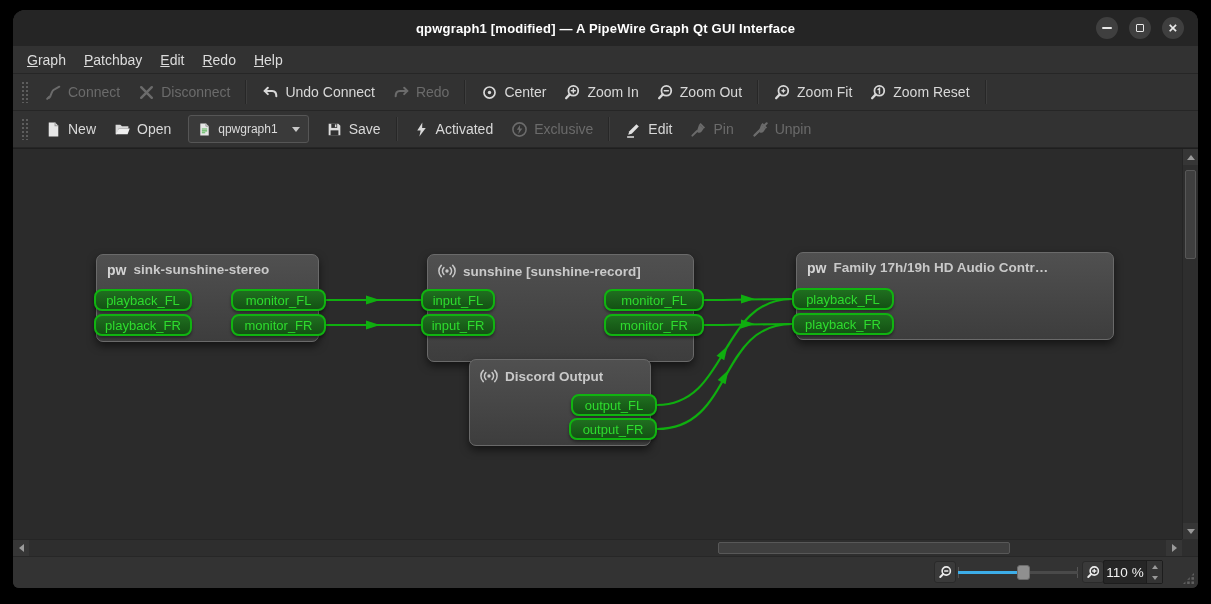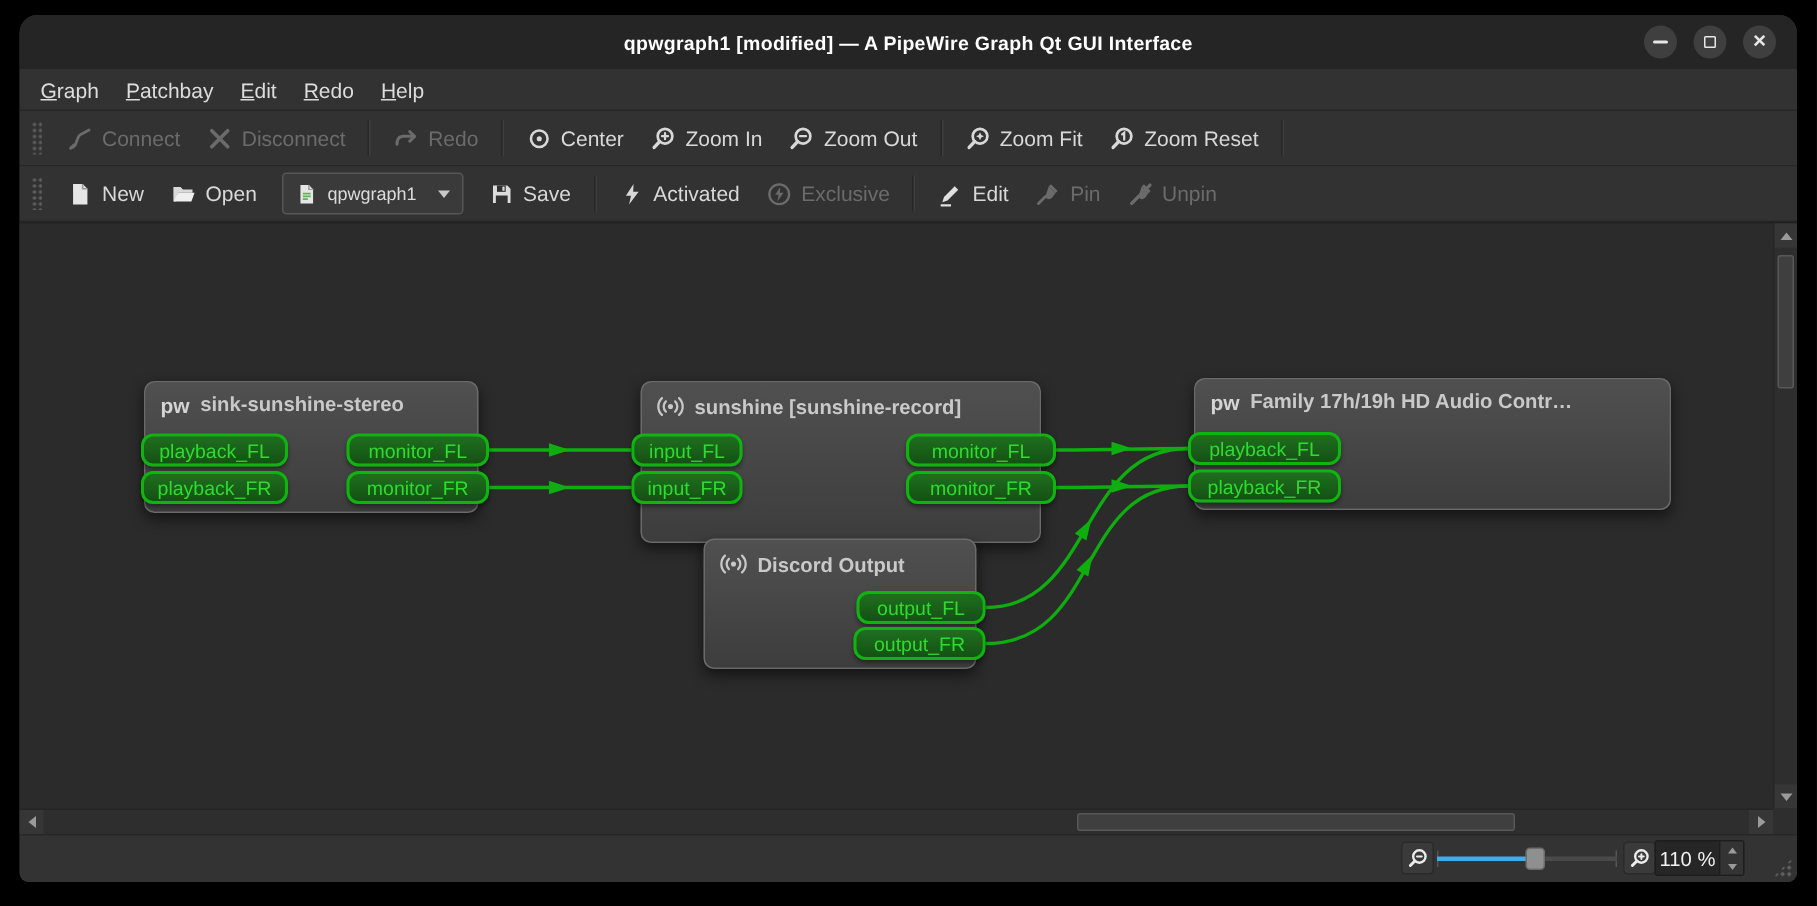--- a/index.html
+++ b/index.html
@@ -136,6 +136,13 @@
 
       <div class="tb-sep"></div>
 
+      <div class="tb-item">
+        <svg class="ic" width="17" height="17" viewBox="0 0 16 16" fill="none" stroke="currentColor" stroke-width="1.9" stroke-linecap="round" stroke-linejoin="round">
+            <path d="M5.5,3.5 L2.5,6.5 L5.5,9.5"></path>
+            <path d="M2.5,6.5 H9.5 C12.5,6.5 13.5,8.5 13.5,11.5"></path>
+          </svg>
+        <span>Undo Connect</span>
+      </div>
       <div class="tb-item disabled">
         <svg class="ic" width="17" height="17" viewBox="0 0 16 16" fill="none" stroke="currentColor" stroke-width="1.9" stroke-linecap="round" stroke-linejoin="round">
             <path d="M10.5,3.5 L13.5,6.5 L10.5,9.5"></path>

